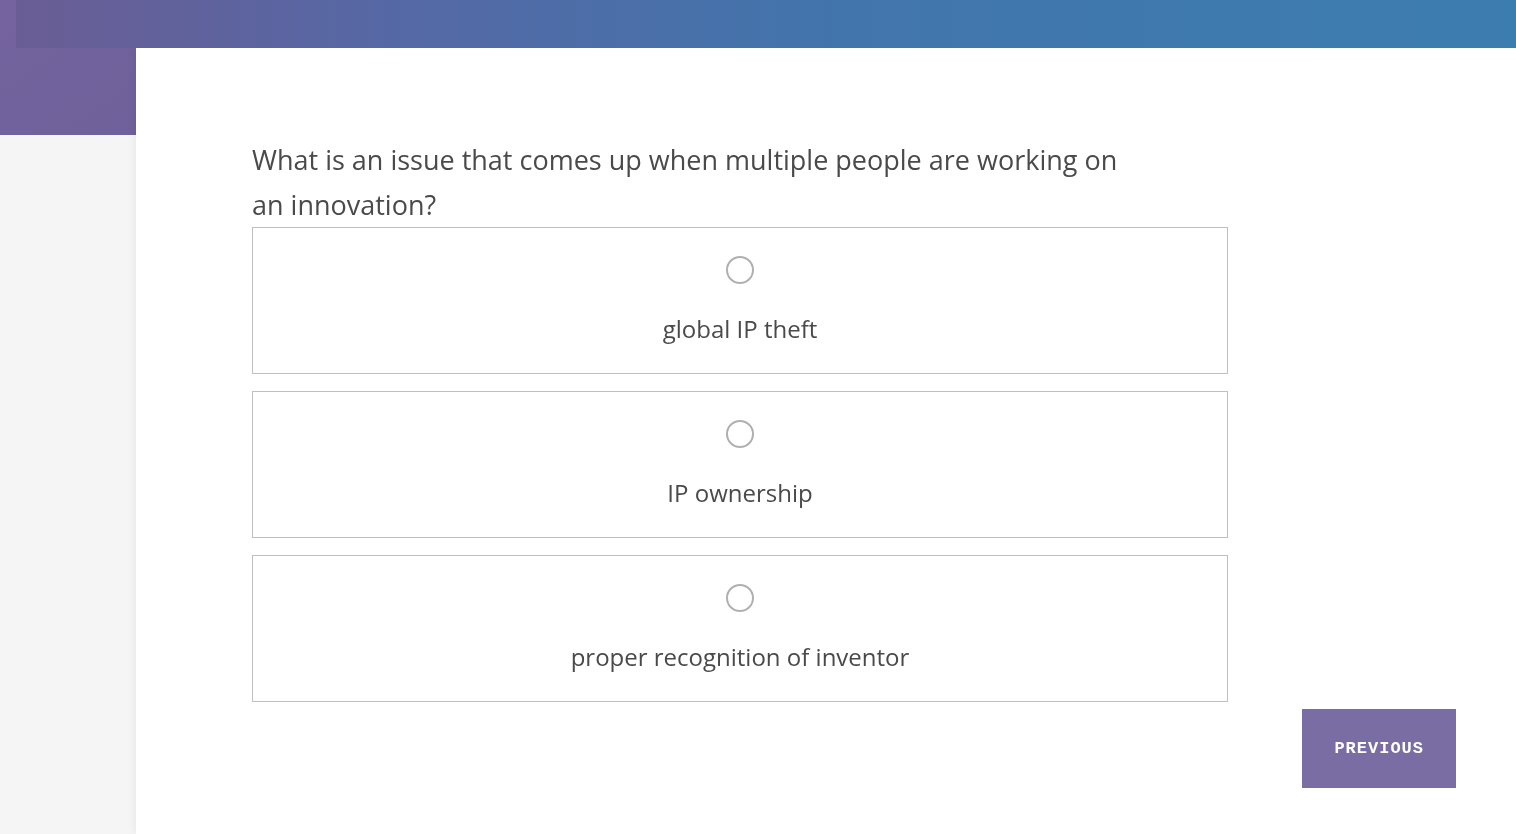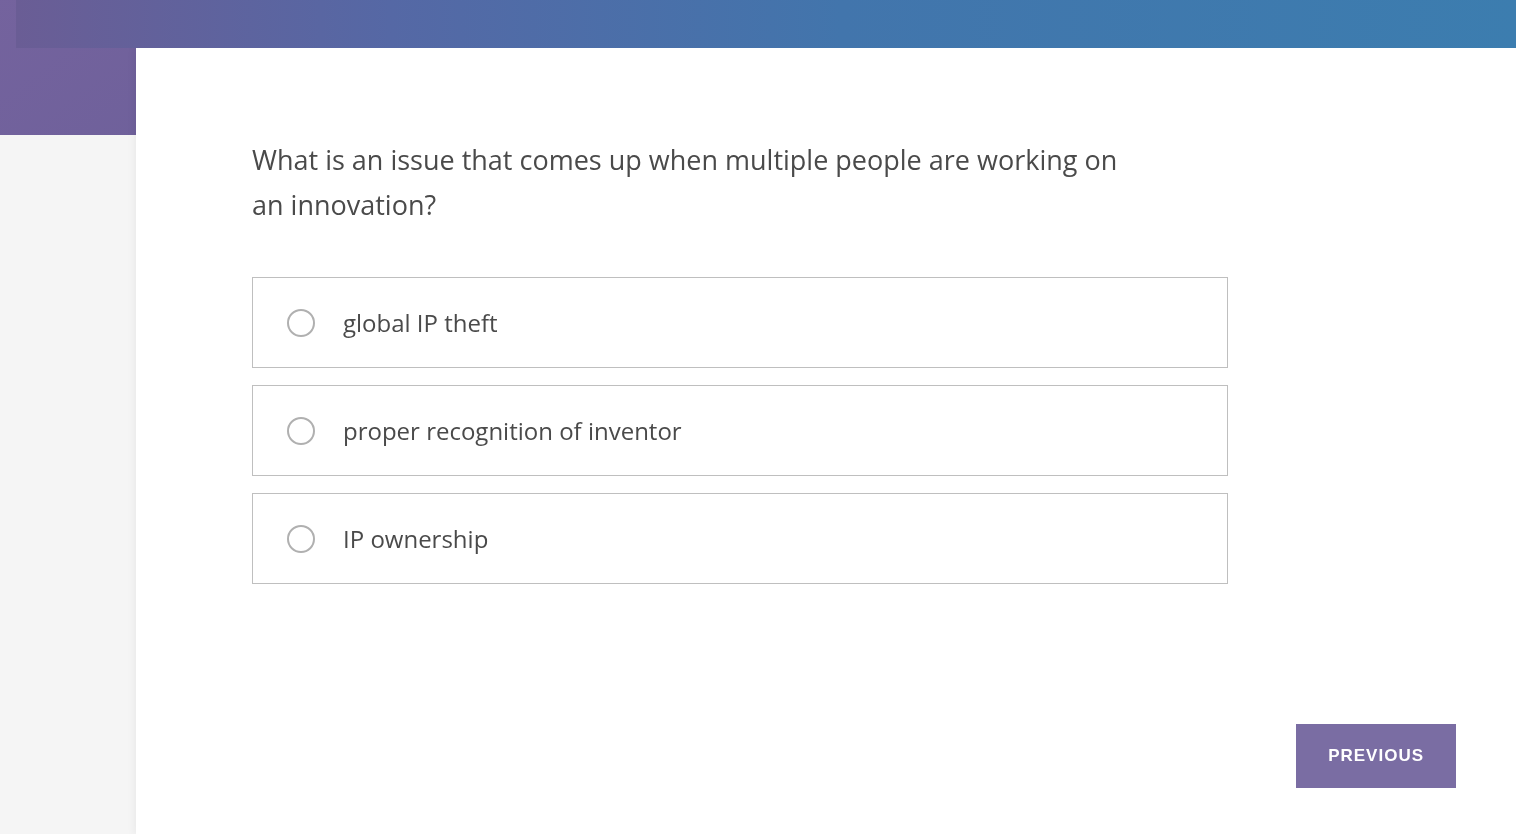--- a/index.html
+++ b/index.html
@@ -68,7 +68,6 @@
       font-size: 27px;
       color: #4a4a4a;
       line-height: 1.65;
-      margin-bottom: 50px;
       max-width: 900px;
       font-weight: 400;
     }

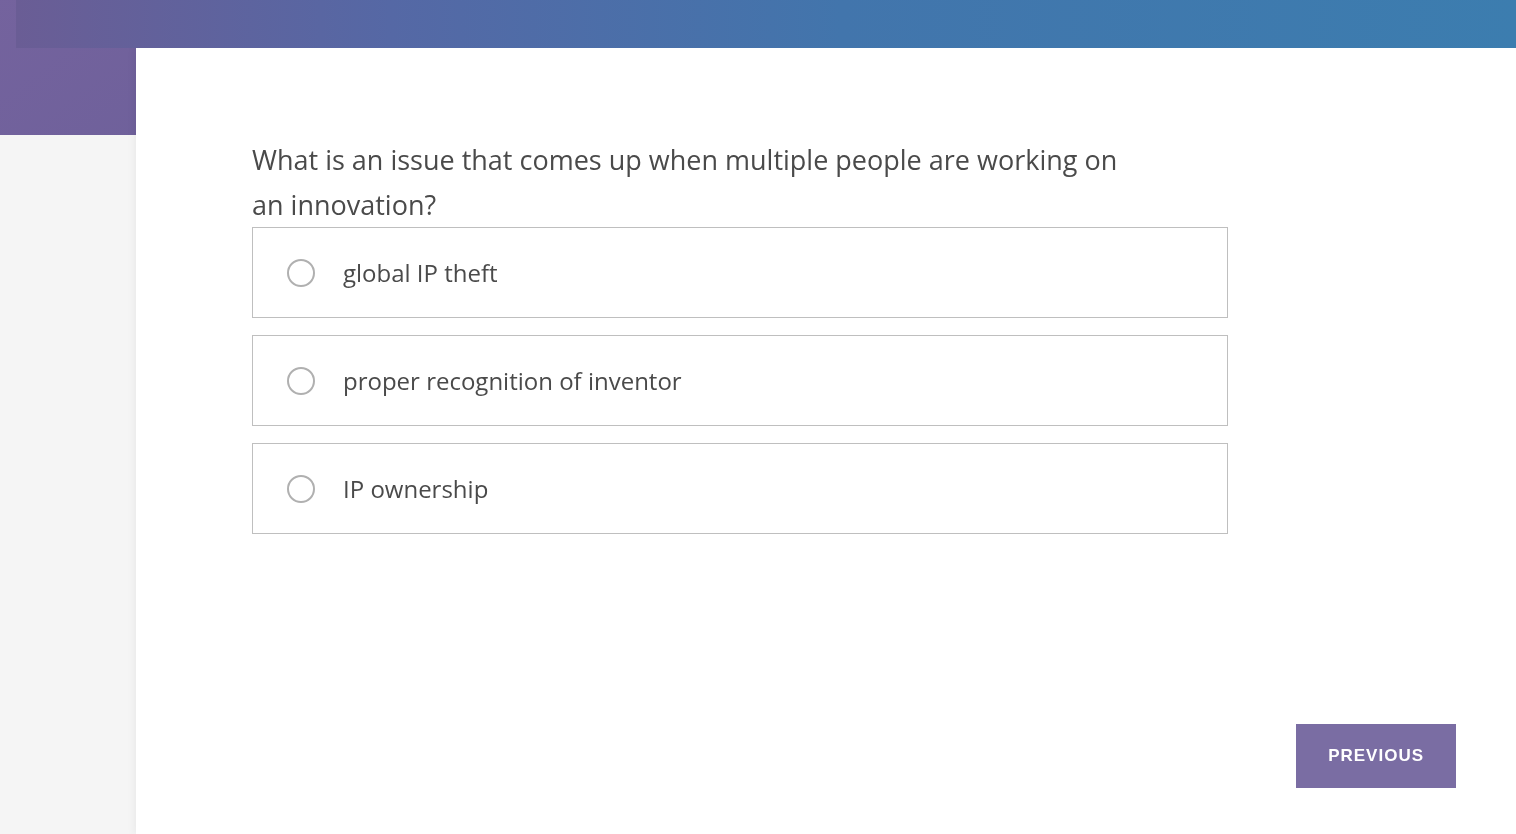--- a/index.html
+++ b/index.html
@@ -85,6 +85,7 @@
       gap: 28px;
       cursor: pointer;
       background: #fff;
+      flex-direction: column;
     }
     .radio-circle {
       width: 28px;

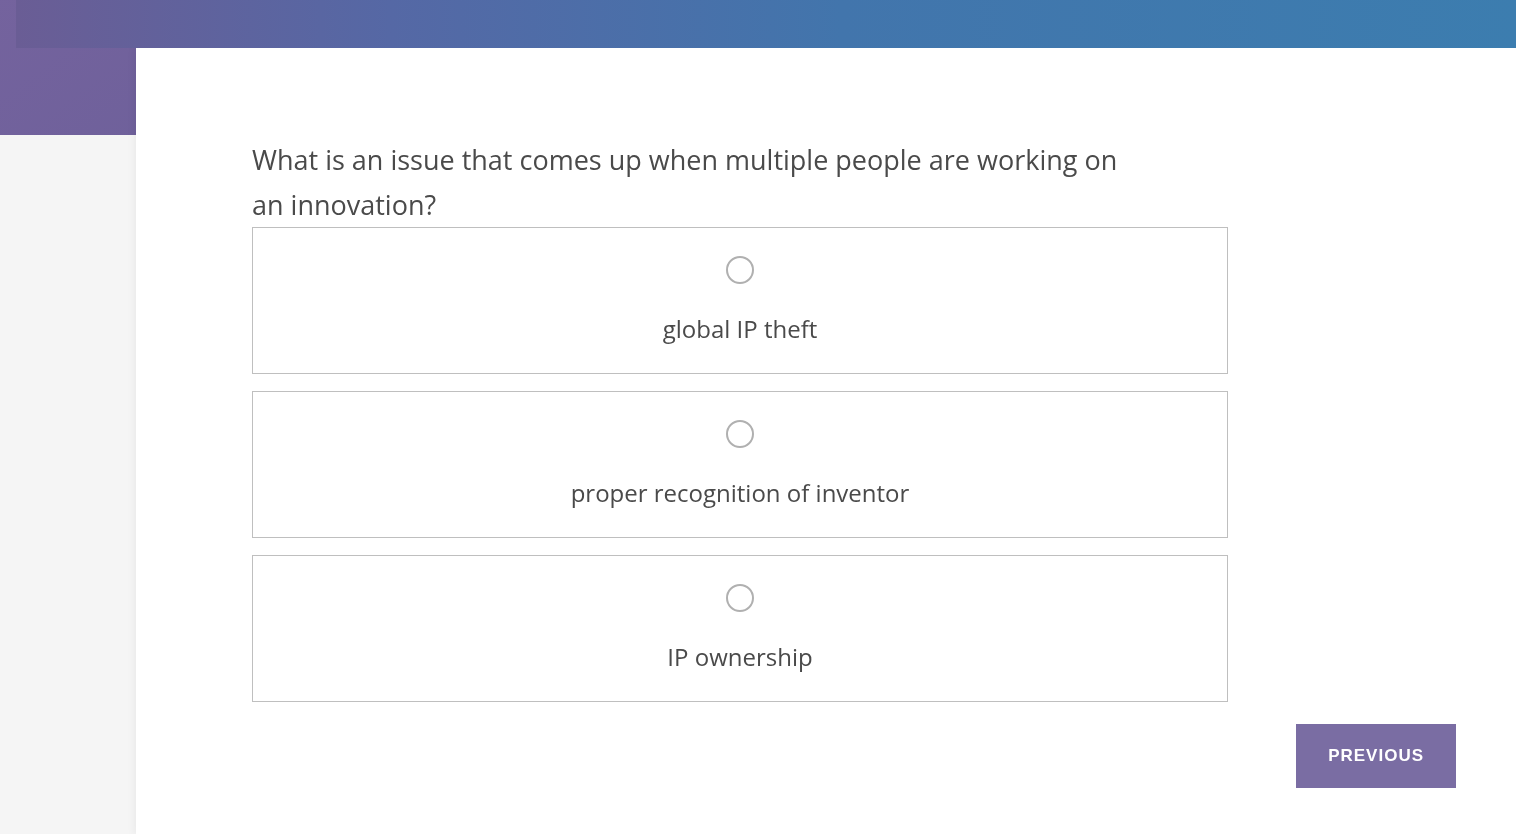--- a/index.html
+++ b/index.html
@@ -131,11 +131,11 @@
     </div>
     <div class="option">
       <div class="radio-circle"></div>
-      <div class="option-label">proper recognition of inventor</div>
+      <div class="option-label">IP ownership</div>
     </div>
     <div class="option">
       <div class="radio-circle"></div>
-      <div class="option-label">IP ownership</div>
+      <div class="option-label">proper recognition of inventor</div>
     </div>
   </div>
 </div>

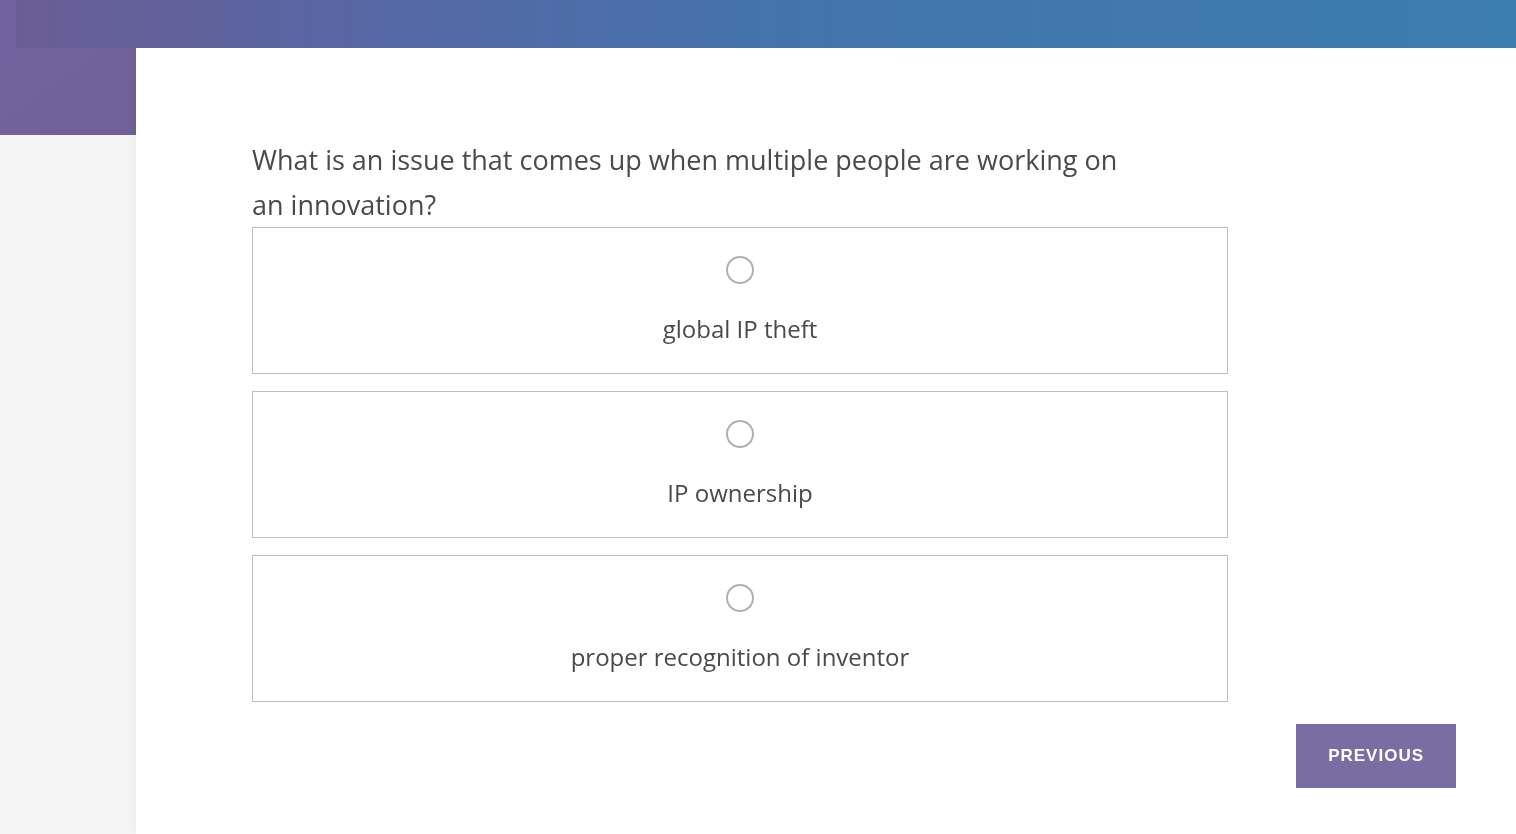--- a/index.html
+++ b/index.html
@@ -107,12 +107,12 @@
       background: #7a6da3;
       color: #ffffff;
       border: none;
-      padding: 22px 32px;
+      padding: 30px 32px;
       font-size: 17px;
       font-weight: 600;
       letter-spacing: 1px;
       cursor: pointer;
-      font-family: Liberation Sans, sans-serif;
+      font-family: Liberation Mono, monospace;
     }
   </style>
 </head>

